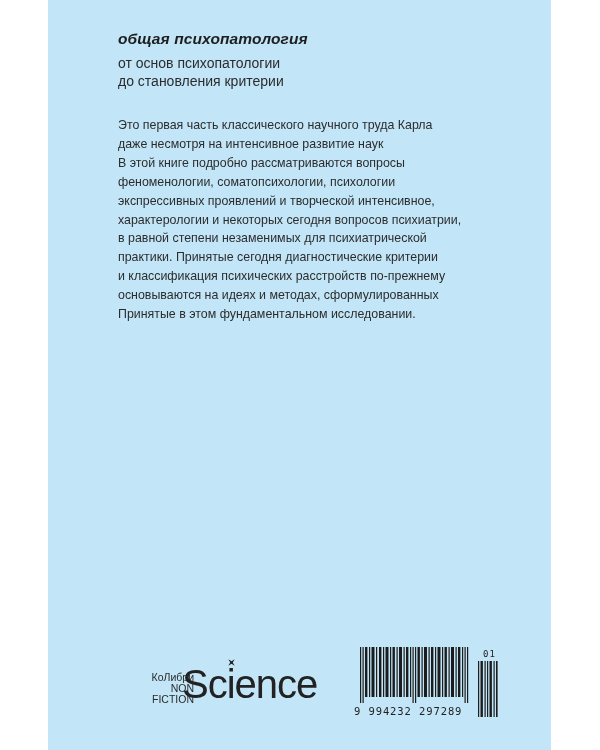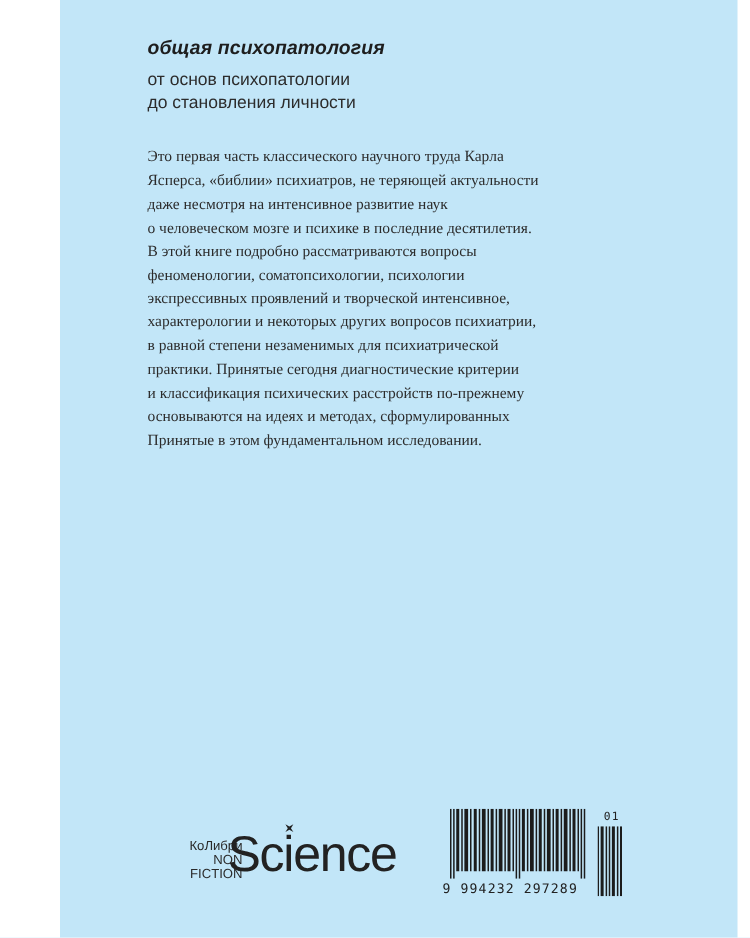--- a/index.html
+++ b/index.html
@@ -9,7 +9,6 @@
       background: #c2e6f8;
       font-family: "Liberation Sans", "DejaVu Sans", sans-serif;
       color: #2a2a2a;
-      padding-left: 39px;
     }
     .series-title {
       position: absolute; left: 70px; top: 30px;

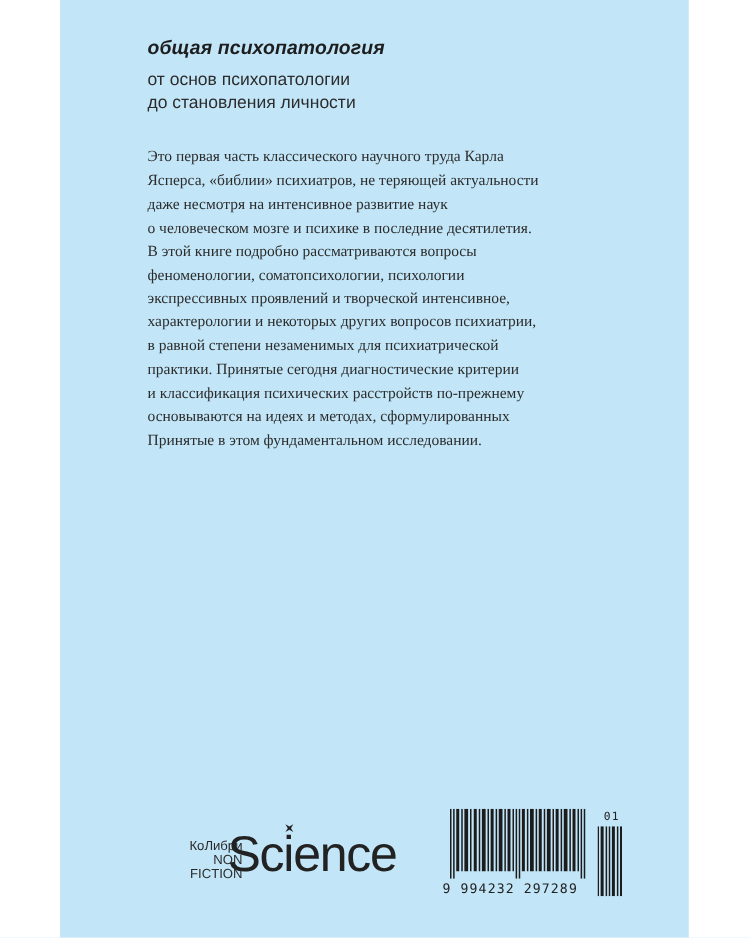--- a/index.html
+++ b/index.html
@@ -61,7 +61,7 @@
 
   <div class="subtitle">
     <div>от основ психопатологии</div>
-    <div>до становления личности</div>
+    <div>до становления критерии</div>
   </div>
 
   <div class="blurb">

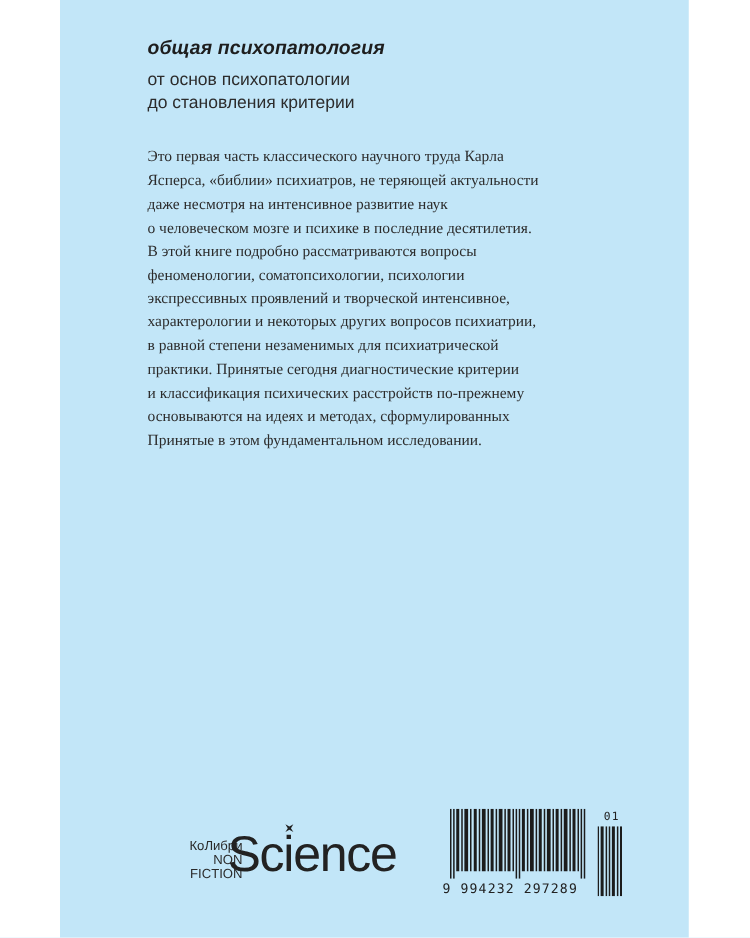--- a/index.html
+++ b/index.html
@@ -24,7 +24,7 @@
       position: absolute; left: 70px; top: 116px; width: 420px;
       font-size: 12.4px; line-height: 18.9px; color: #2c2c2c;
     }
-    .blurb div { white-space: nowrap; font-family: Liberation Serif, serif; }
+    .blurb div { white-space: nowrap; }
     .logo { position: absolute; left: 72px; top: 666px; height: 45px; }
     .logo-stack {
       position: absolute; left: 16px; top: 6px; width: 58px;

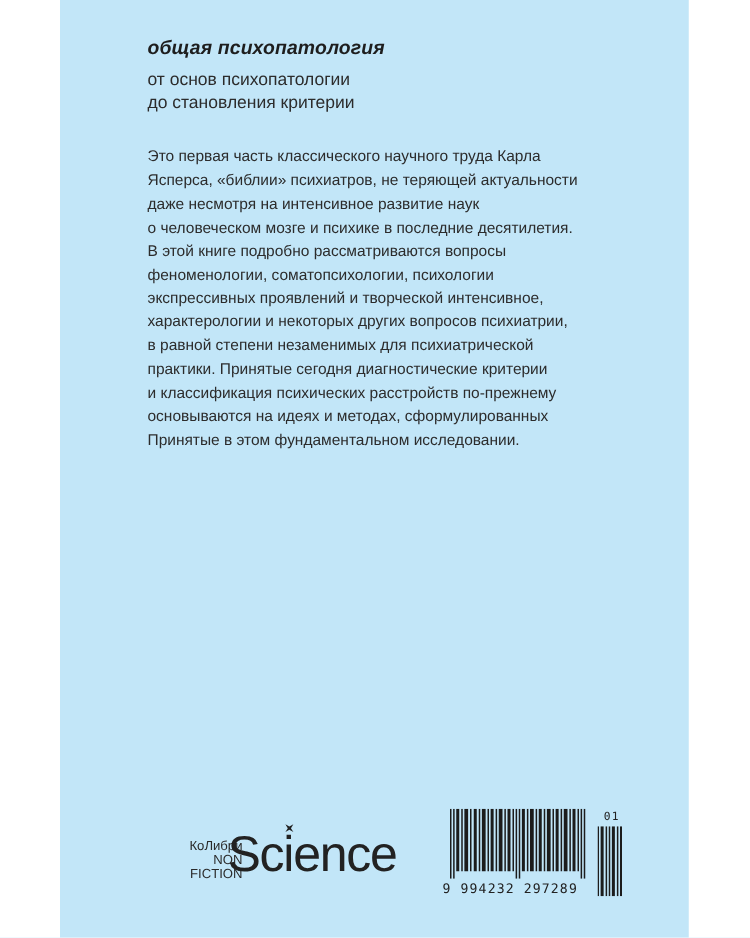--- a/index.html
+++ b/index.html
@@ -66,7 +66,6 @@
 
   <div class="blurb">
     <div>Это первая часть классического научного труда Карла</div>
-    <div>Ясперса, «библии» психиатров, не теряющей актуальности</div>
     <div>даже несмотря на интенсивное развитие наук</div>
     <div>о человеческом мозге и психике в последние десятилетия.</div>
     <div>В этой книге подробно рассматриваются вопросы</div>

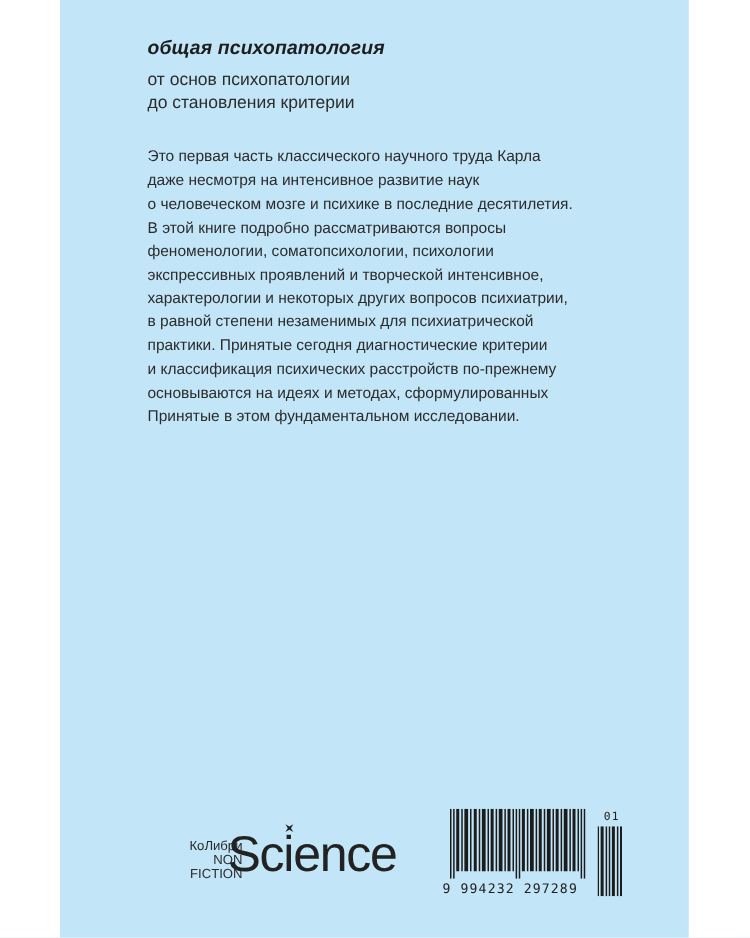--- a/index.html
+++ b/index.html
@@ -67,7 +67,6 @@
   <div class="blurb">
     <div>Это первая часть классического научного труда Карла</div>
     <div>даже несмотря на интенсивное развитие наук</div>
-    <div>о человеческом мозге и психике в последние десятилетия.</div>
     <div>В этой книге подробно рассматриваются вопросы</div>
     <div>феноменологии, соматопсихологии, психологии</div>
     <div>экспрессивных проявлений и творческой интенсивное,</div>

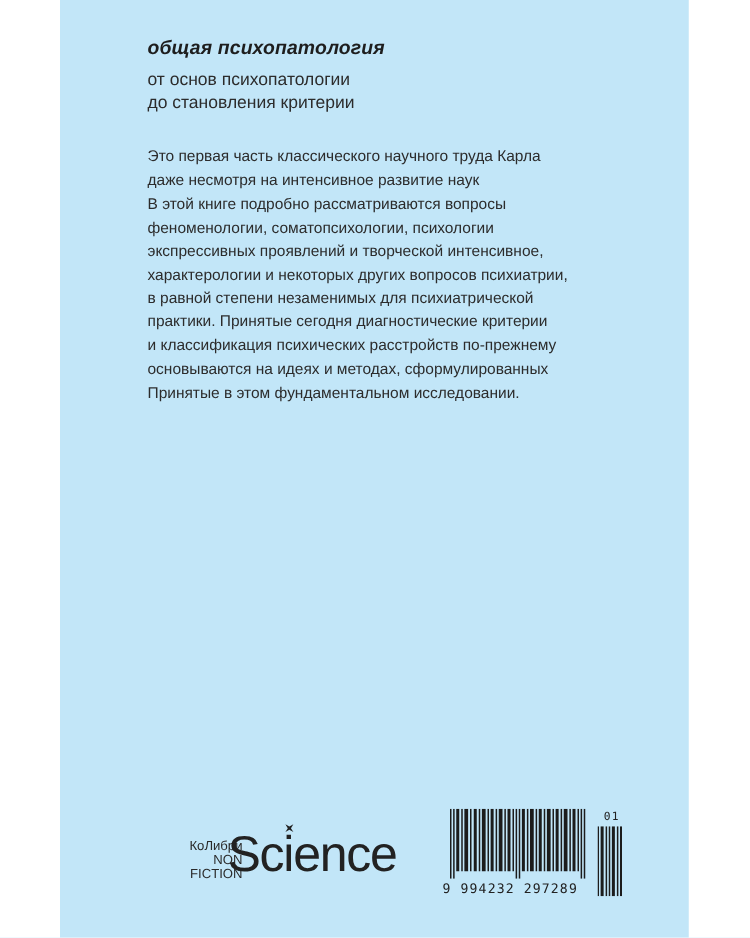--- a/index.html
+++ b/index.html
@@ -70,7 +70,7 @@
     <div>В этой книге подробно рассматриваются вопросы</div>
     <div>феноменологии, соматопсихологии, психологии</div>
     <div>экспрессивных проявлений и творческой интенсивное,</div>
-    <div>характерологии и некоторых других вопросов психиатрии,</div>
+    <div>характерологии и некоторых сегодня вопросов психиатрии,</div>
     <div>в равной степени незаменимых для психиатрической</div>
     <div>практики. Принятые сегодня диагностические критерии</div>
     <div>и классификация психических расстройств по-прежнему</div>

